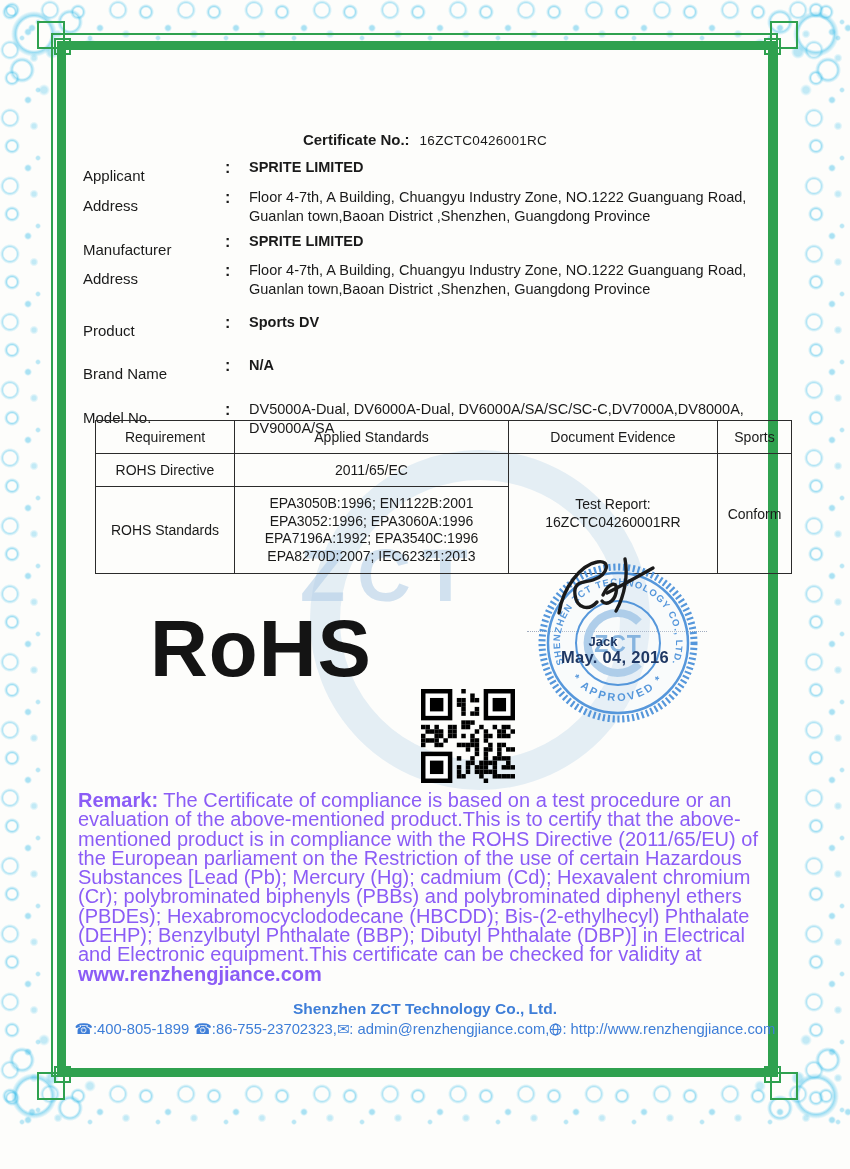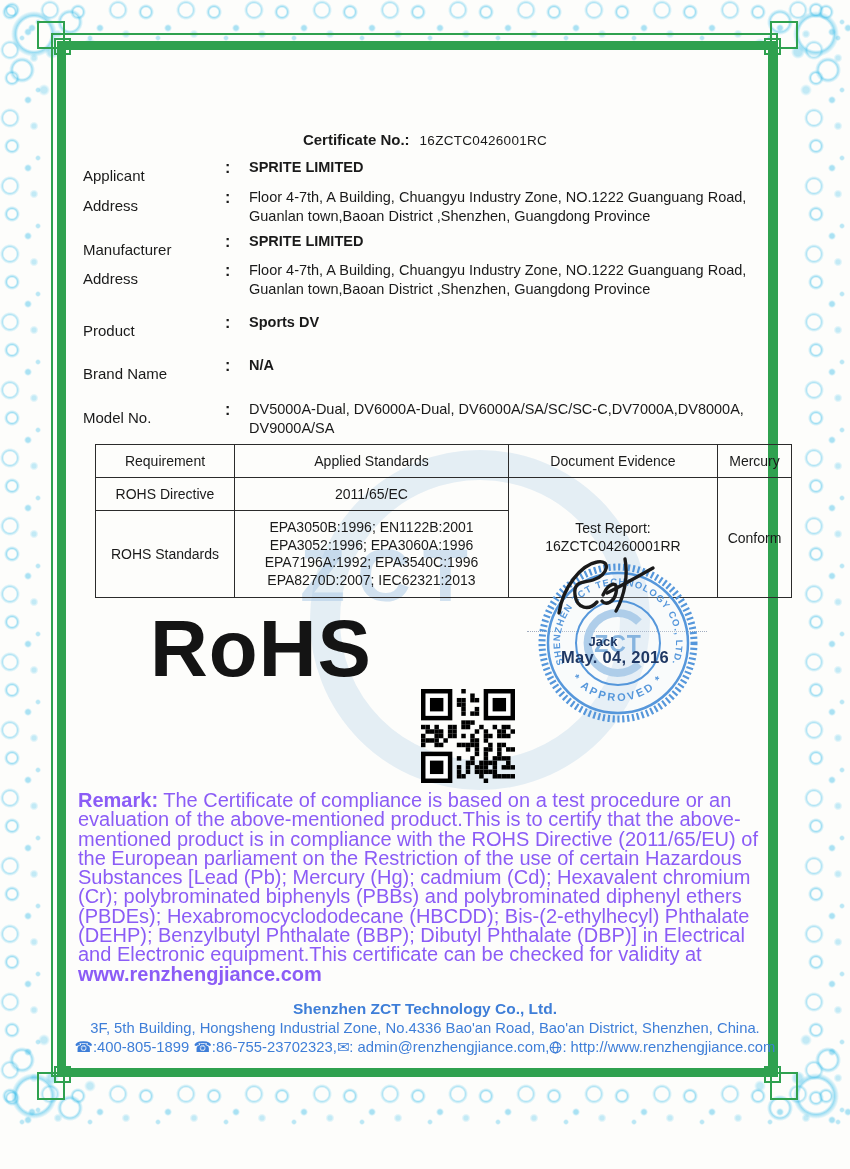--- a/index.html
+++ b/index.html
@@ -64,7 +64,7 @@
   .v-bold{font-weight:bold; font-size:16px;}
   .v-bold-sm{font-weight:bold; font-size:15px;}
   
-  table.comp{position:absolute; left:95px; top:444px; width:660px; border-collapse:collapse; table-layout:fixed;}
+  table.comp{position:absolute; left:95px; top:420px; width:660px; border-collapse:collapse; table-layout:fixed;}
   table.comp th, table.comp td{border:1.6px solid #2b2b2b; text-align:center; vertical-align:middle; font-size:14px; padding:3px 4px;}
   table.comp th{font-weight:normal; height:26px;}
   td.pre{white-space:pre-line; line-height:17.5px;}

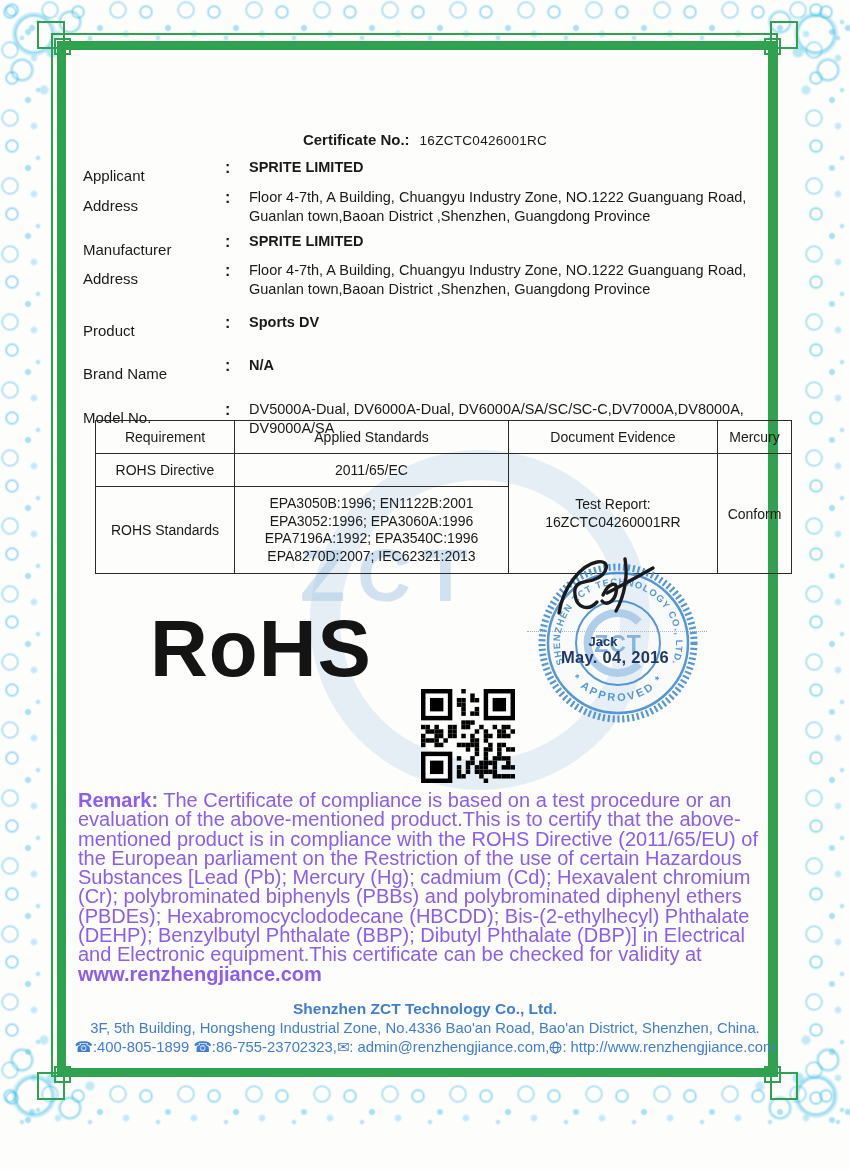--- a/index.html
+++ b/index.html
@@ -171,7 +171,7 @@
       <th class="c1">Requirement</th>
       <th class="c2">Applied Standards</th>
       <th class="c3">Document Evidence</th>
-      <th class="c4">Mercury</th>
+      <th class="c4">Sports</th>
     </tr>
     <tr>
       <td style="height:26px;">ROHS Directive</td>

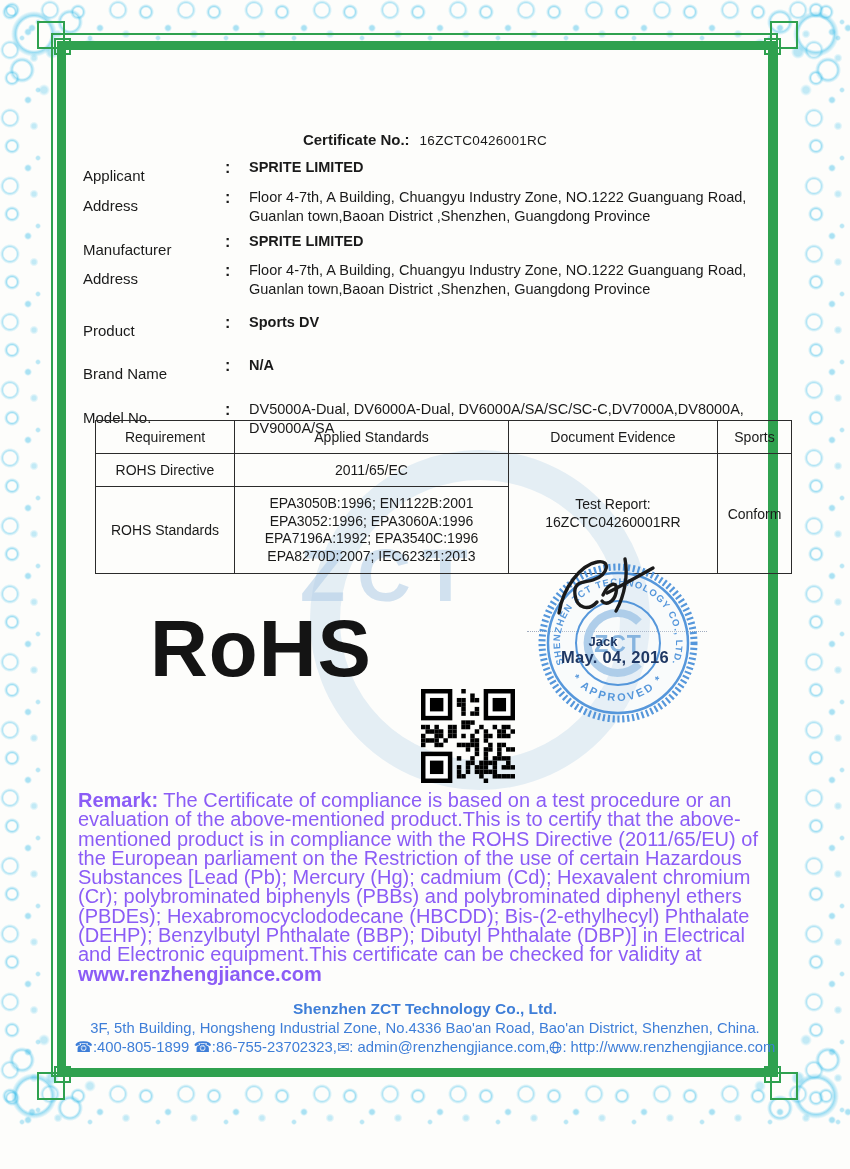--- a/index.html
+++ b/index.html
@@ -357,7 +357,6 @@
 
   <div class="footer">
     <div class="f-company">Shenzhen ZCT Technology Co., Ltd.</div>
-    <div class="f-address">3F, 5th Building, Hongsheng Industrial Zone, No.4336 Bao'an Road, Bao'an District, Shenzhen, China.</div>
     <div class="f-contact">
       <span class="icon">☎</span><span>:400-805-1899</span>
       <span class="icon">☎</span><span>:86-755-23702323,</span><span class="icon">✉</span><span>: admin@renzhengjiance.com,</span><svg class="globe-svg" width="13" height="13" viewBox="0 0 14 14">

